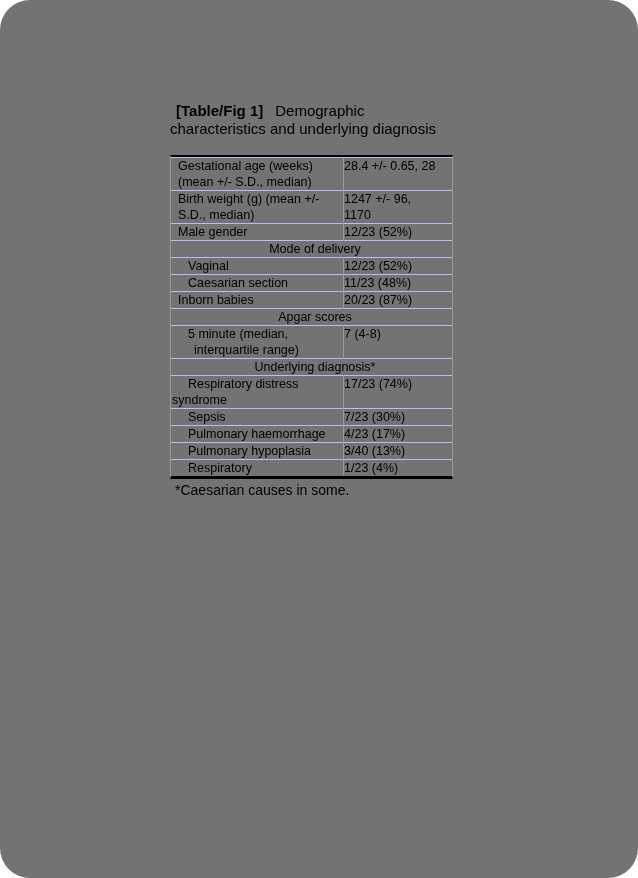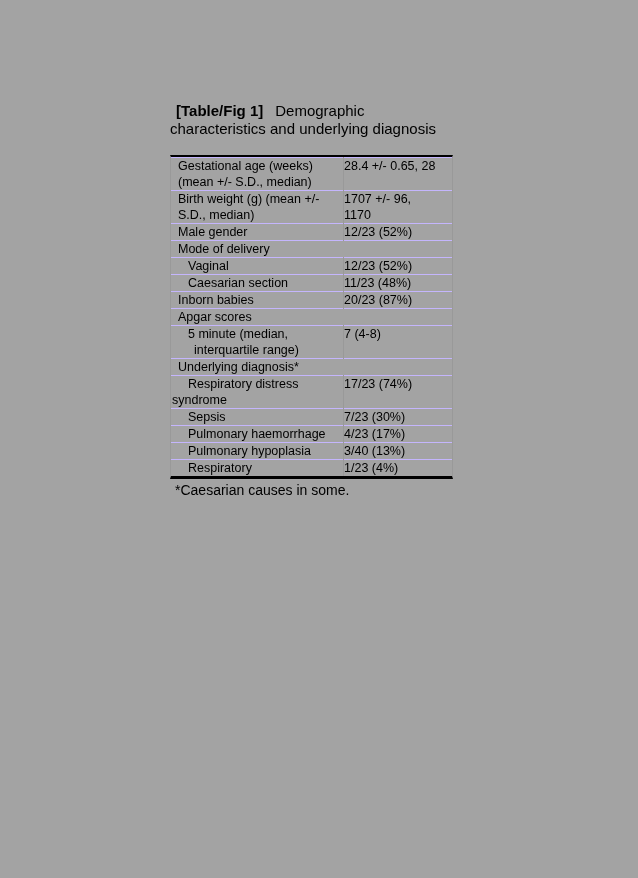--- a/index.html
+++ b/index.html
@@ -7,10 +7,11 @@
     position: relative;
     width: 638px;
     height: 878px;
-    background: #a3a3a3;
+    background: #737373;
     font-family: "Liberation Sans", sans-serif;
     color: #000000;
     overflow: hidden;
+    border-radius: 30px;
   }
 
   

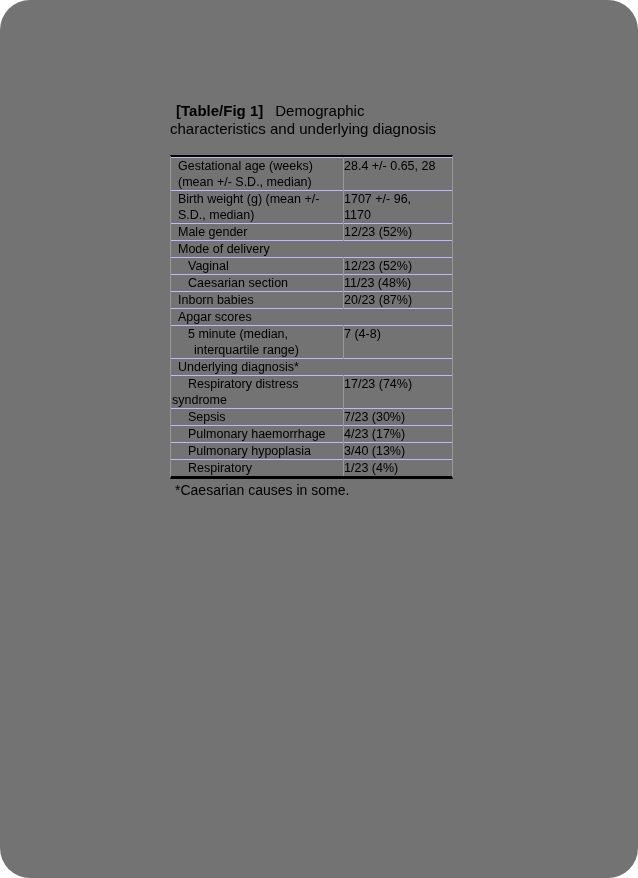--- a/index.html
+++ b/index.html
@@ -102,7 +102,7 @@
               <div class="line ind1">S.D., median)</div>
             </td>
             <td class="c-value">
-              <div class="line">1707 +/- 96,</div>
+              <div class="line">1247 +/- 96,</div>
               <div class="line">1170</div>
             </td>
           </tr>

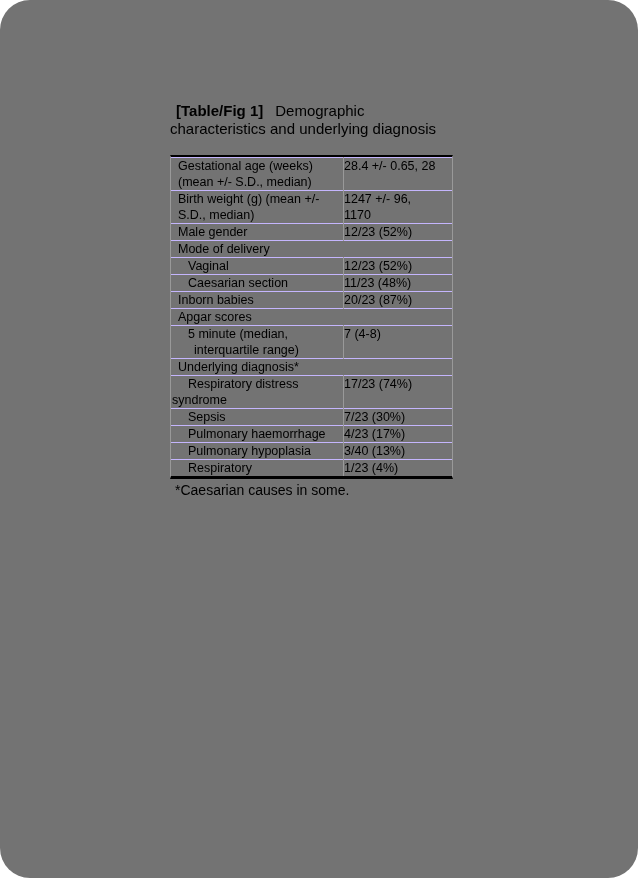--- a/index.html
+++ b/index.html
@@ -54,7 +54,7 @@
     border-top: 1px solid #c4b5fd;
   }
   td.c-label { width: 172px; border-right: 1px solid #999999; }
-  td.c-label.span { border-right: none; }
+  td.c-label.span { border-right: none; text-align: center; }
   td.c-value { padding-left: 5px; }
   .line { white-space: nowrap; }
   .ind0 { padding-left: 1px; }

